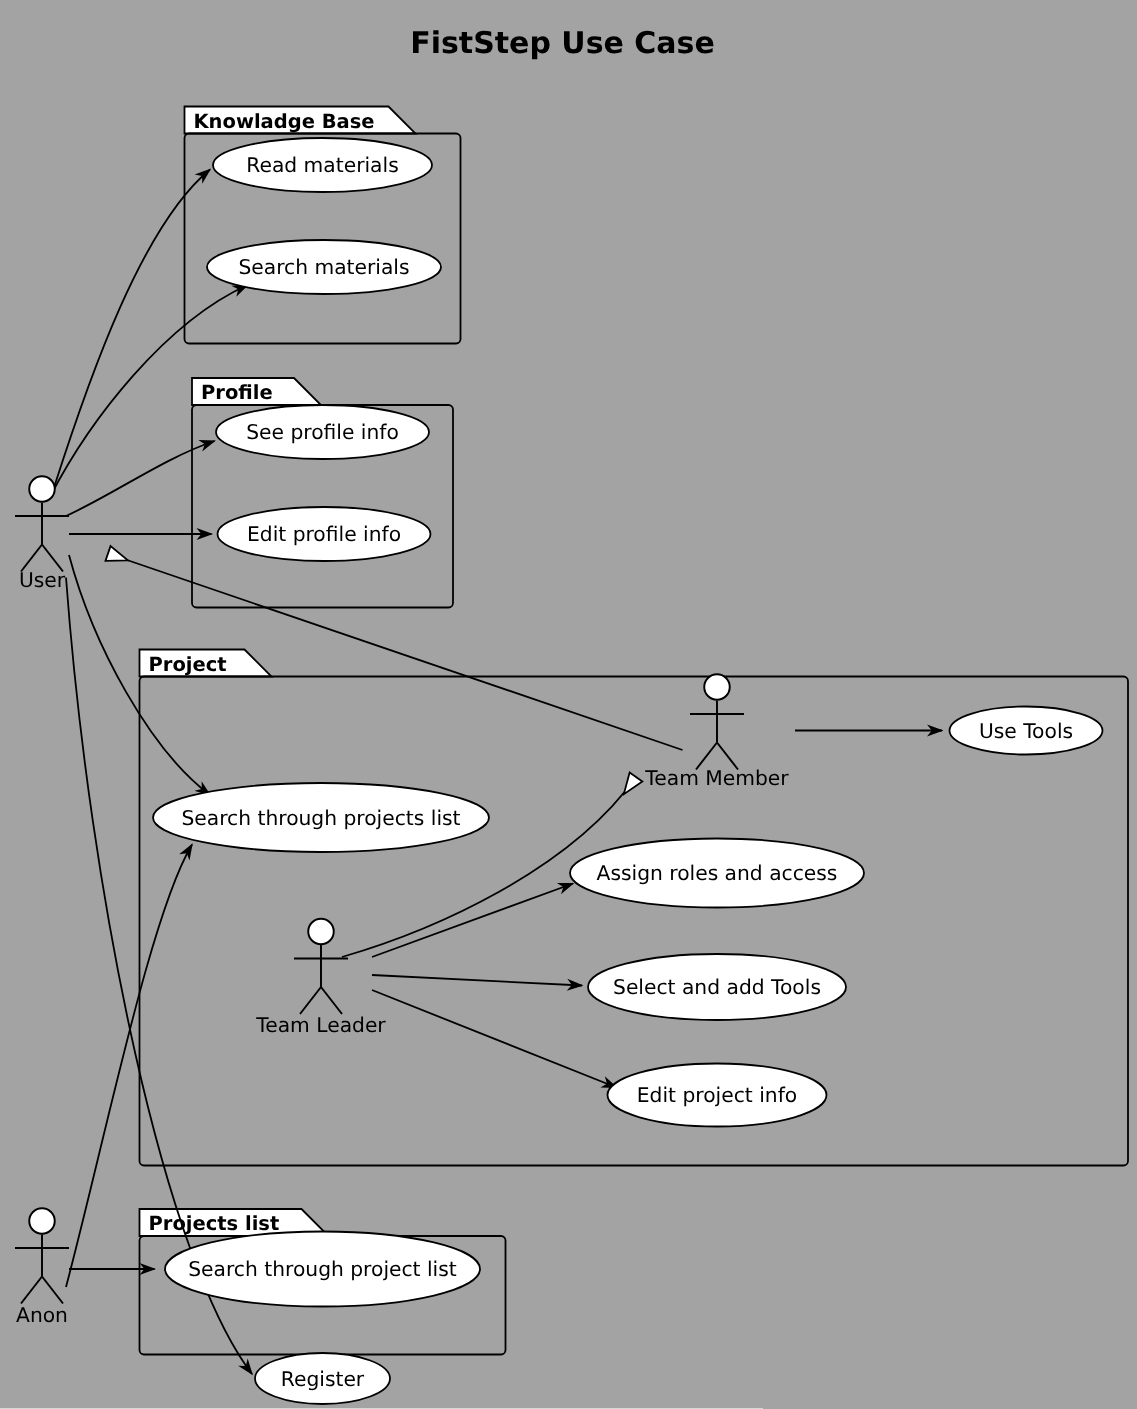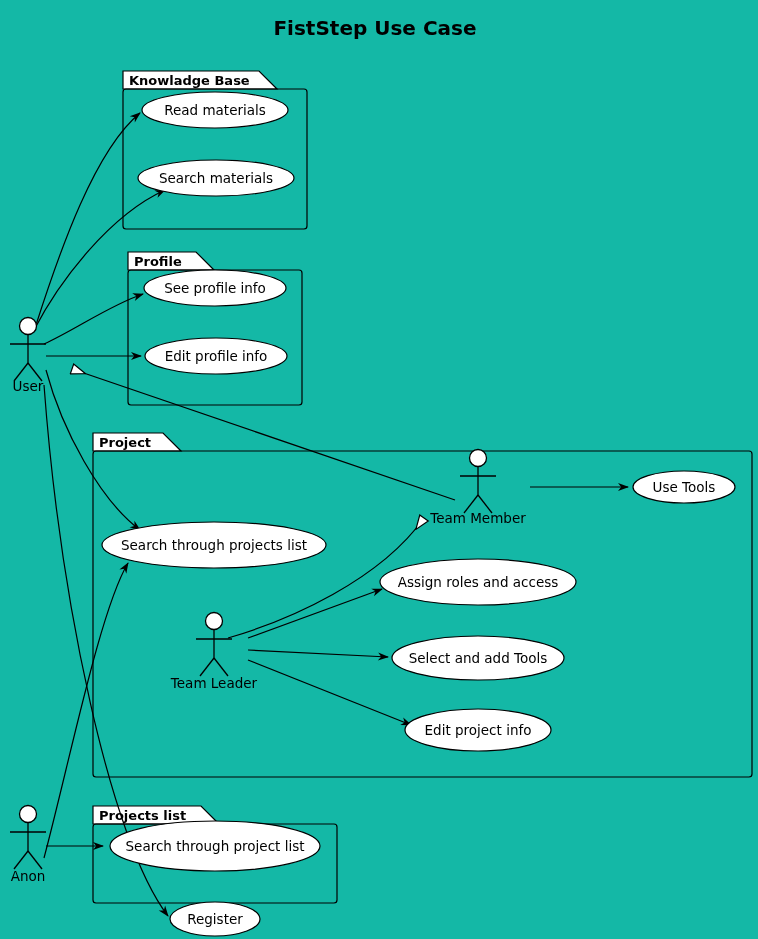--- a/index.html
+++ b/index.html
@@ -17,7 +17,7 @@
     position: relative;
     width: 758px;
     height: 939px;
-    background: #14b8a6;
+    background: #a3a3a3;
   }
   svg#uml {
     display: block;

